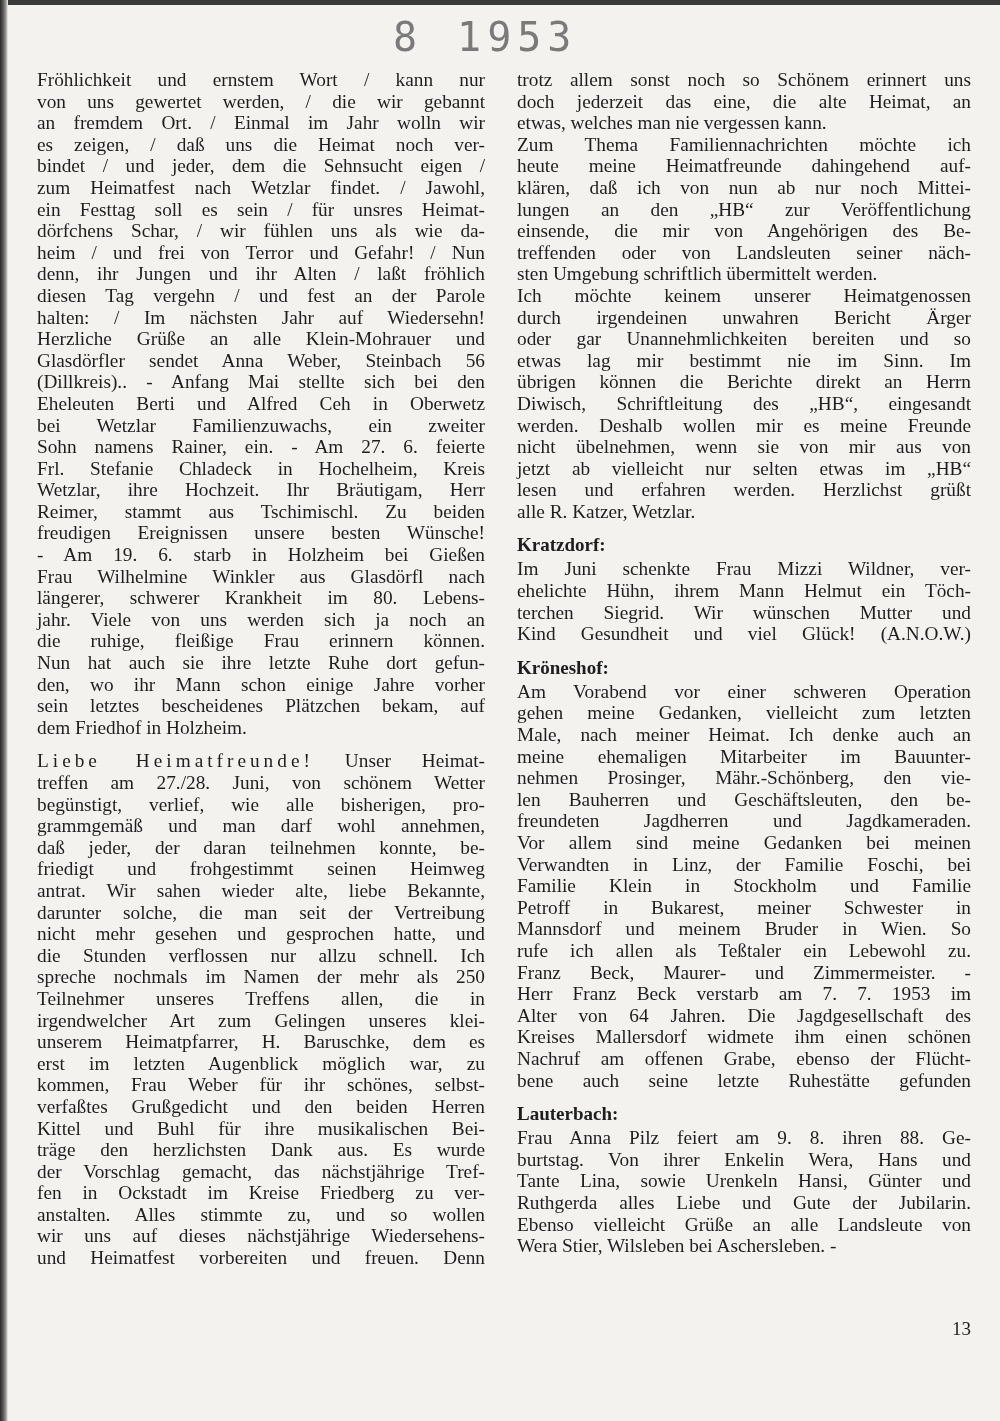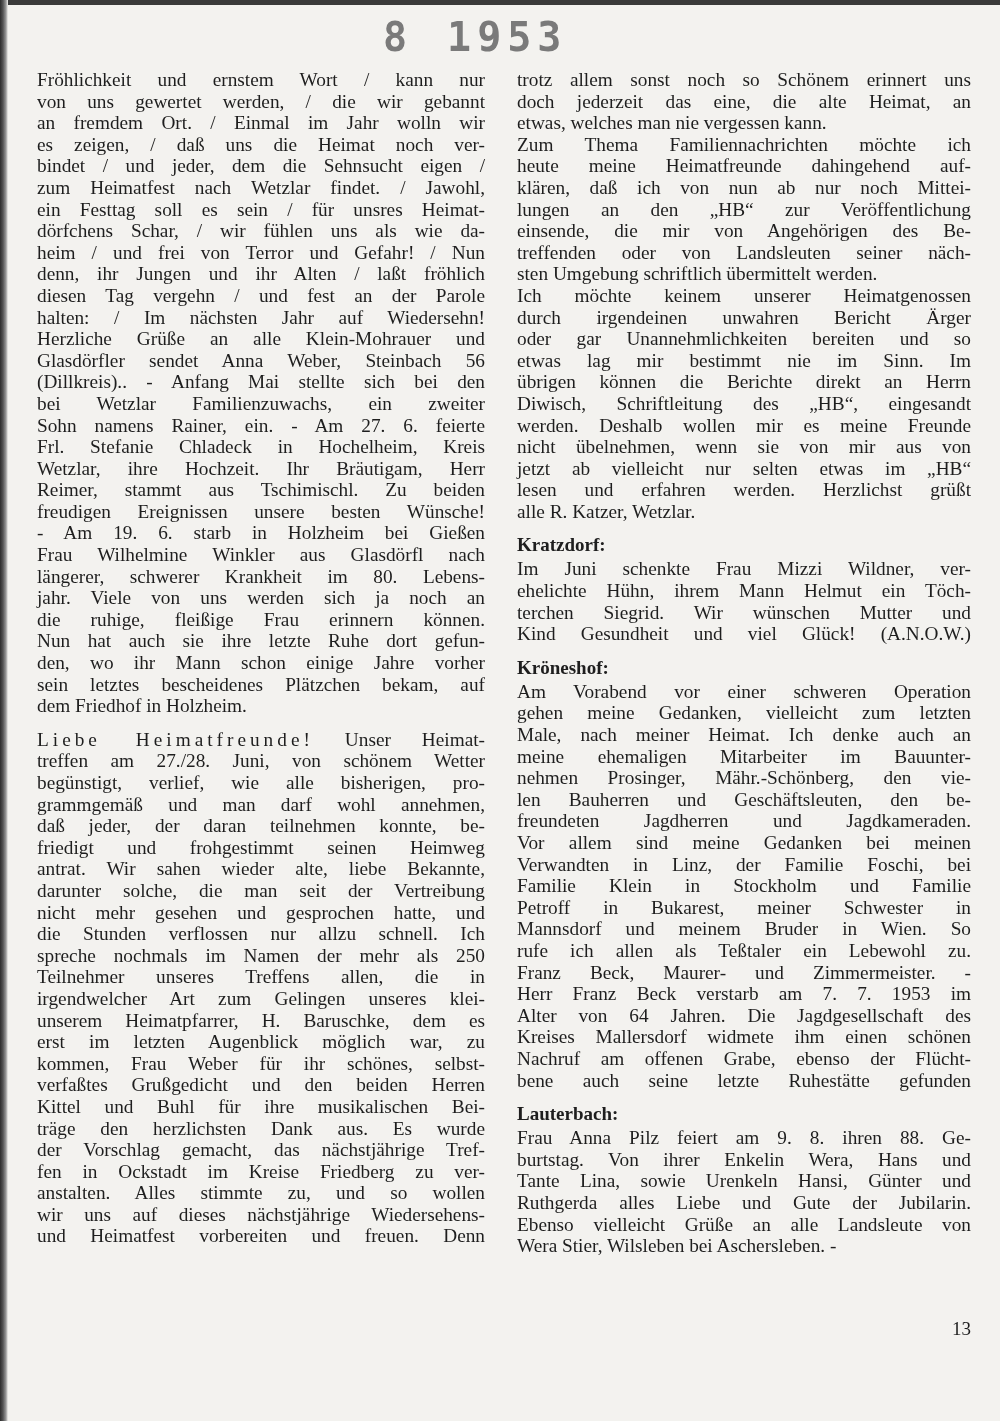--- a/index.html
+++ b/index.html
@@ -12,8 +12,8 @@
   .topbar { position: absolute; left: 0; top: 0; width: 1000px; height: 5px; background: #3a3a3a; }
   .spine { position: absolute; left: 0; top: 0; width: 8px; height: 1421px;
     background: linear-gradient(to right, #2c2c2c 0, #555 3px, #9a9a9a 6px, #f3f2ef 8px); }
-  .stamp { position: absolute; top: 14px; left: 383px; font-family: "DejaVu Sans Mono", monospace;
-    font-size: 40px; font-weight: bold; color: #7a7a7a; letter-spacing: 6px; }
+  .stamp { position: absolute; top: 14px; left: 393px; font-family: "DejaVu Sans Mono", monospace;
+    font-size: 40px; font-weight: normal; color: #7a7a7a; letter-spacing: 6px; }
   .stamp .vol { margin-right: 34px; }
   .col { position: absolute; top: 69px; font-size: 19.3px; line-height: 21.6px; }
   .col-left { left: 37px; width: 448px; }

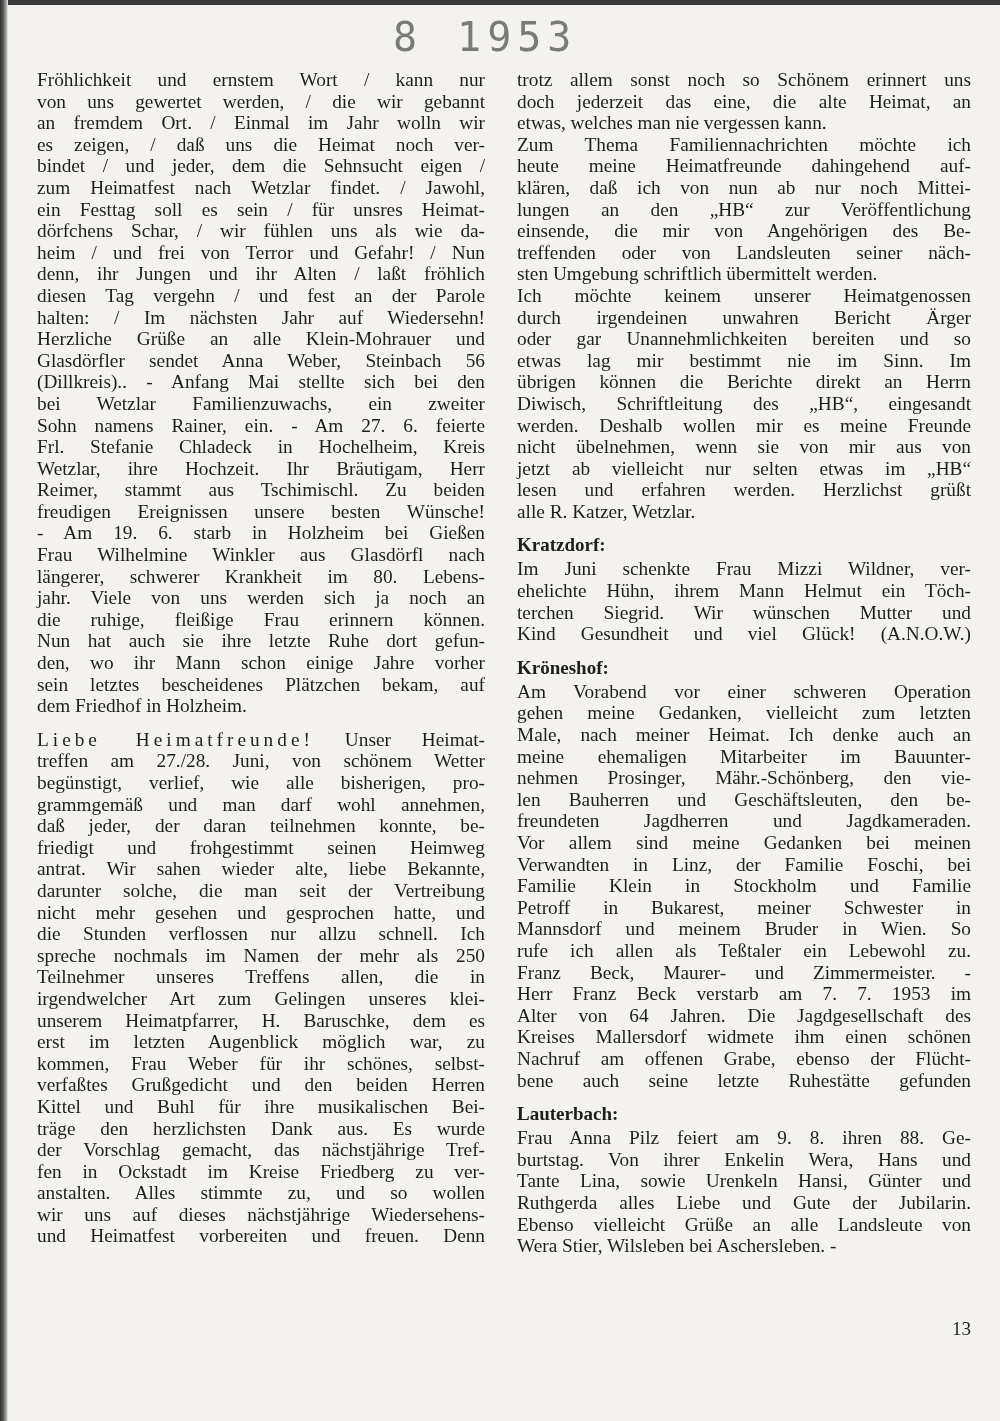--- a/index.html
+++ b/index.html
@@ -52,6 +52,7 @@
       <span class="line">Herzliche Grüße an alle Klein-Mohrauer und</span>
       <span class="line">Glasdörfler sendet Anna Weber, Steinbach 56</span>
       <span class="line">(Dillkreis).. - Anfang Mai stellte sich bei den</span>
+      <span class="line">Eheleuten Berti und Alfred Ceh in Oberwetz</span>
       <span class="line">bei Wetzlar Familienzuwachs, ein zweiter</span>
       <span class="line">Sohn namens Rainer, ein. - Am 27. 6. feierte</span>
       <span class="line">Frl. Stefanie Chladeck in Hochelheim, Kreis</span>

